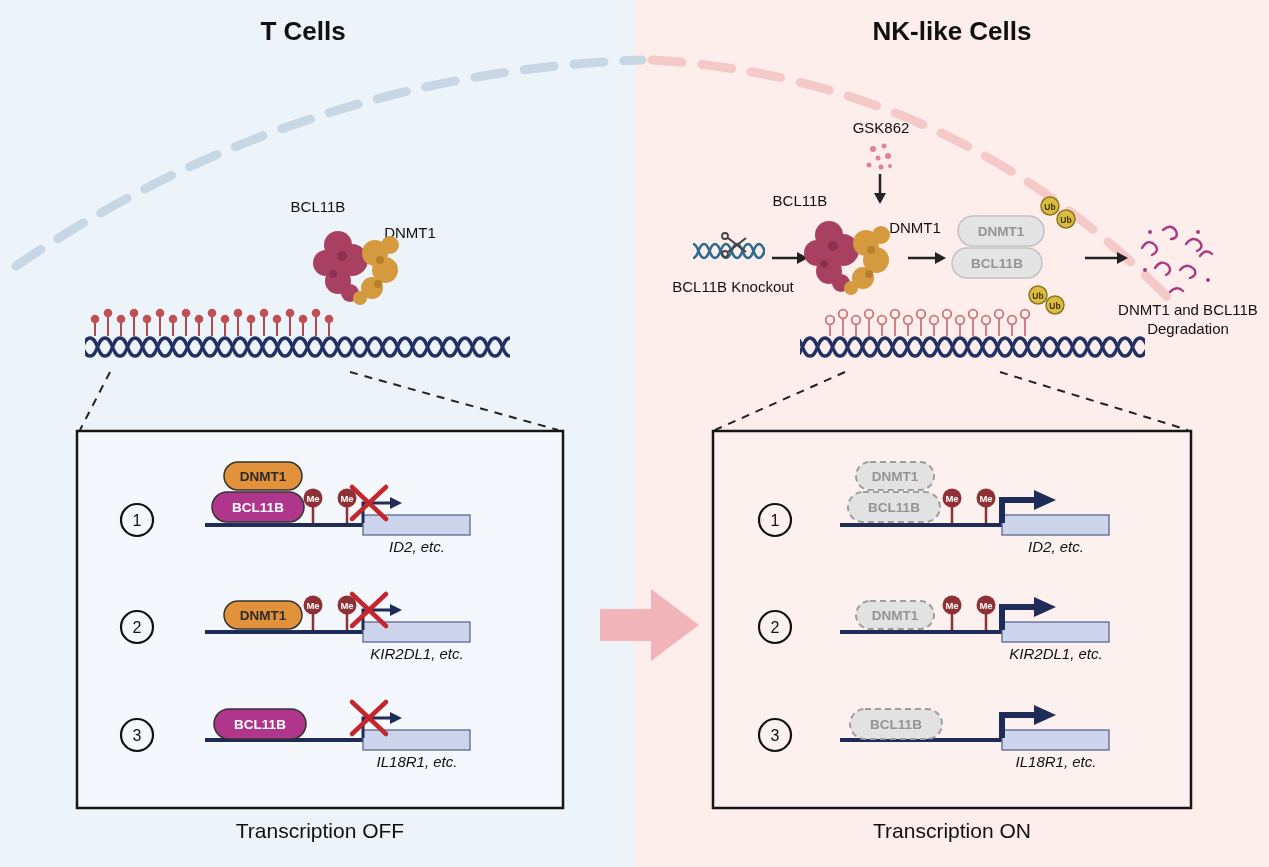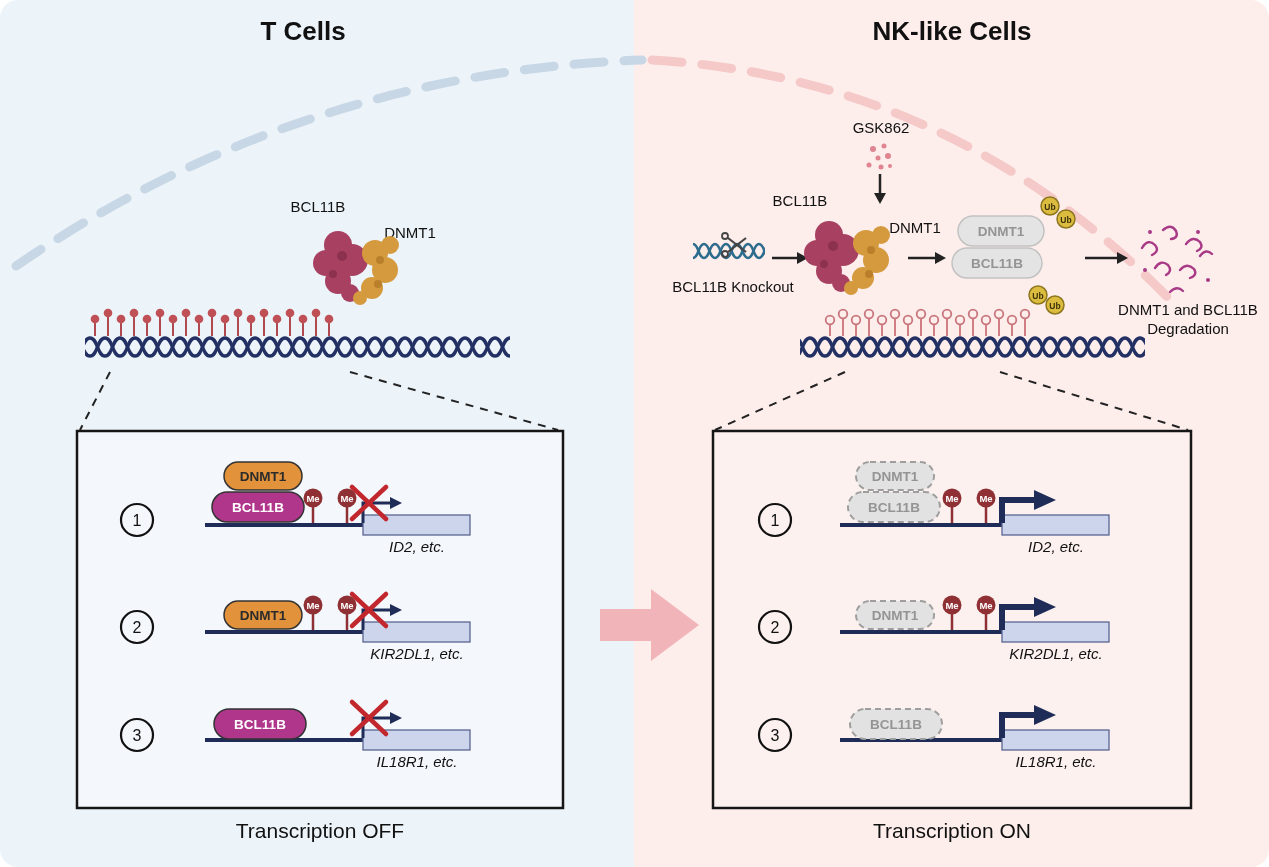--- a/index.html
+++ b/index.html
@@ -3,7 +3,7 @@
 <meta charset="utf-8">
 <style>
   html,body{margin:0;padding:0;background:#fff;}
-  #stage{position:relative;width:1269px;height:867px;overflow:hidden;font-family:"Liberation Sans",sans-serif;border-radius:18px;}
+  #stage{position:relative;width:1269px;height:867px;overflow:hidden;font-family:"Liberation Sans",sans-serif;}
   svg text{font-family:"Liberation Sans",sans-serif;fill:#111;}
   .title{font-size:26px;font-weight:bold;}
   .lbl{font-size:15px;}

